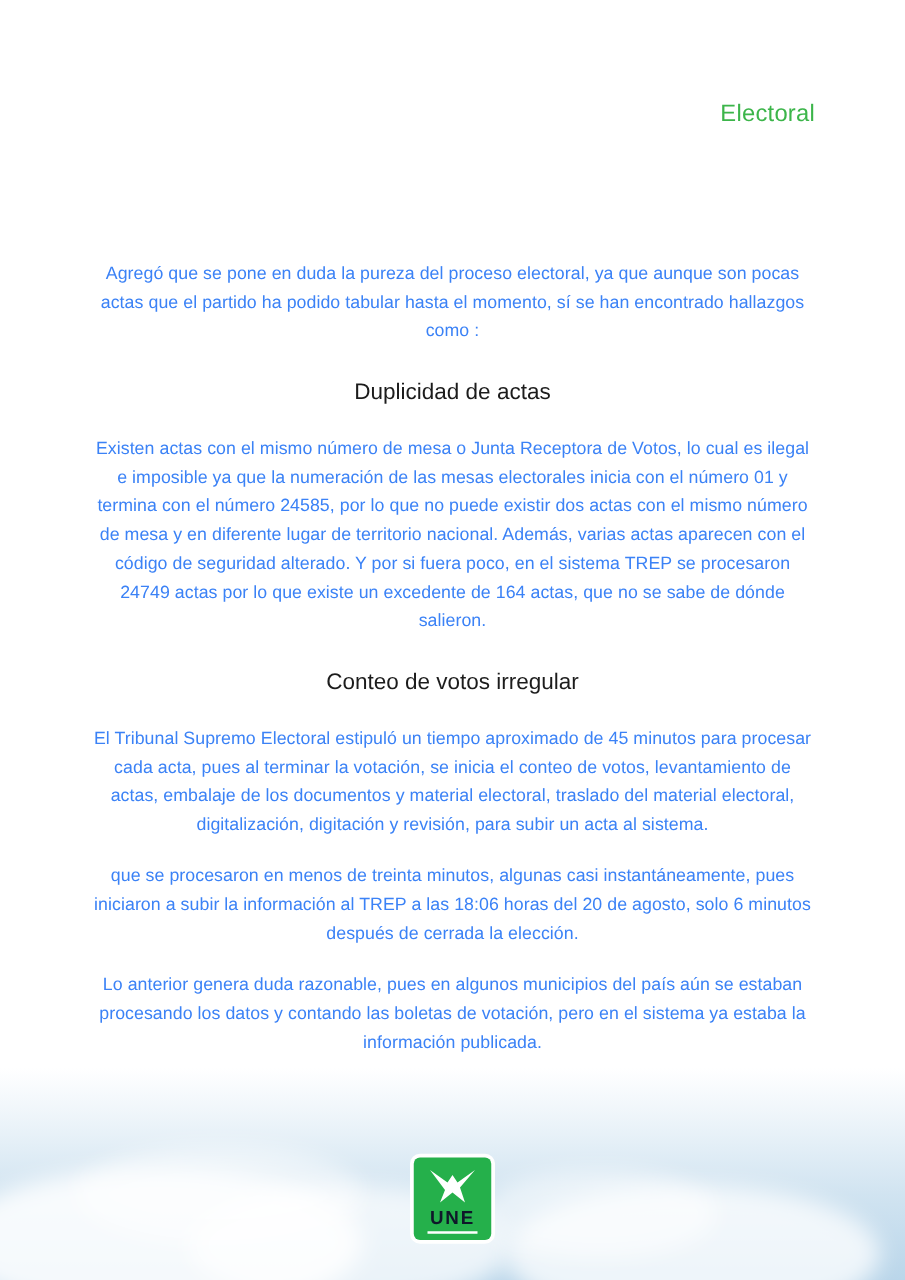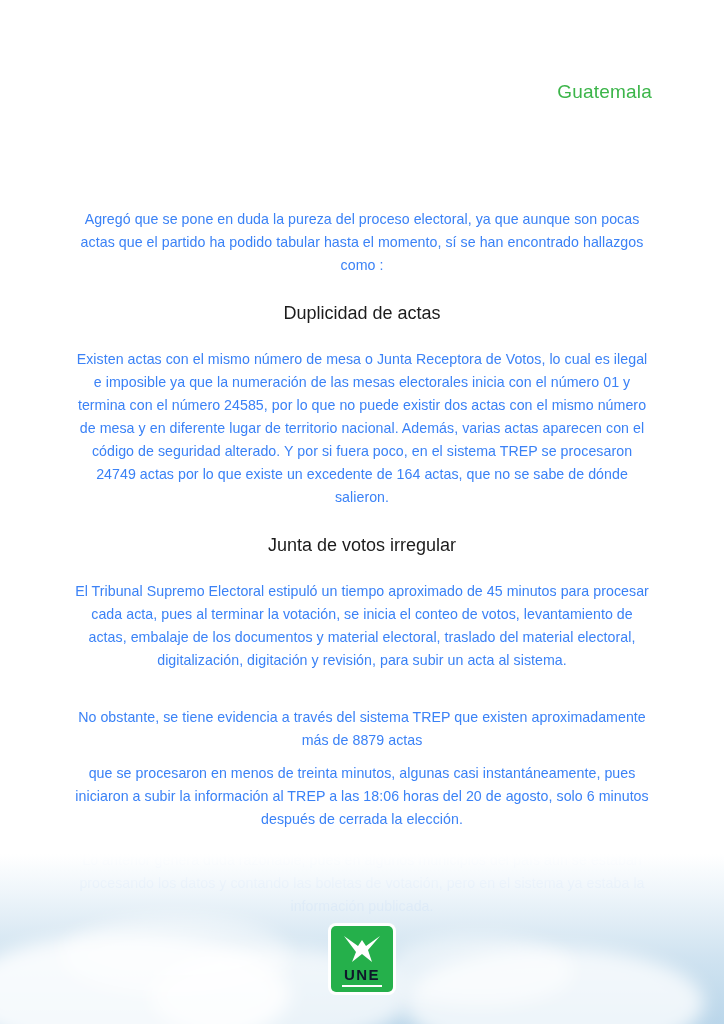--- a/index.html
+++ b/index.html
@@ -134,7 +134,7 @@
 <div class="page">
 
   <div class="header">
-    <div>Guatemala</div>
+    <div>Electoral</div>
   </div>
 
   <div class="content">

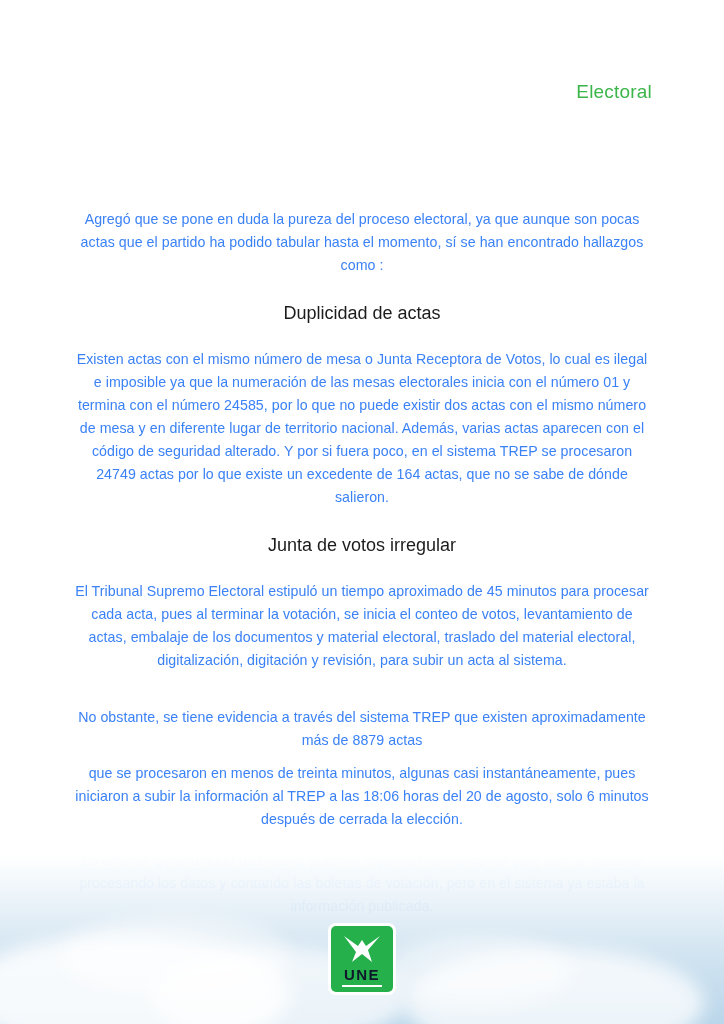--- a/index.html
+++ b/index.html
@@ -145,7 +145,7 @@
 
     <p class="para">Existen actas con el mismo número de mesa o Junta Receptora de Votos, lo cual es ilegal e imposible ya que la numeración de las mesas electorales inicia con el número 01 y termina con el número 24585, por lo que no puede existir dos actas con el mismo número de mesa y en diferente lugar de territorio nacional. Además, varias actas aparecen con el código de seguridad alterado. Y por si fuera poco, en el sistema TREP se procesaron 24749 actas por lo que existe un excedente de 164 actas, que no se sabe de dónde salieron.</p>
 
-    <p class="heading">Junta de votos irregular</p>
+    <p class="heading">Conteo de votos irregular</p>
 
     <p class="para gap-md">El Tribunal Supremo Electoral estipuló un tiempo aproximado de 45 minutos para procesar cada acta, pues al terminar la votación, se inicia el conteo de votos, levantamiento de actas, embalaje de los documentos y material electoral, traslado del material electoral, digitalización, digitación y revisión, para subir un acta al sistema.</p>
 

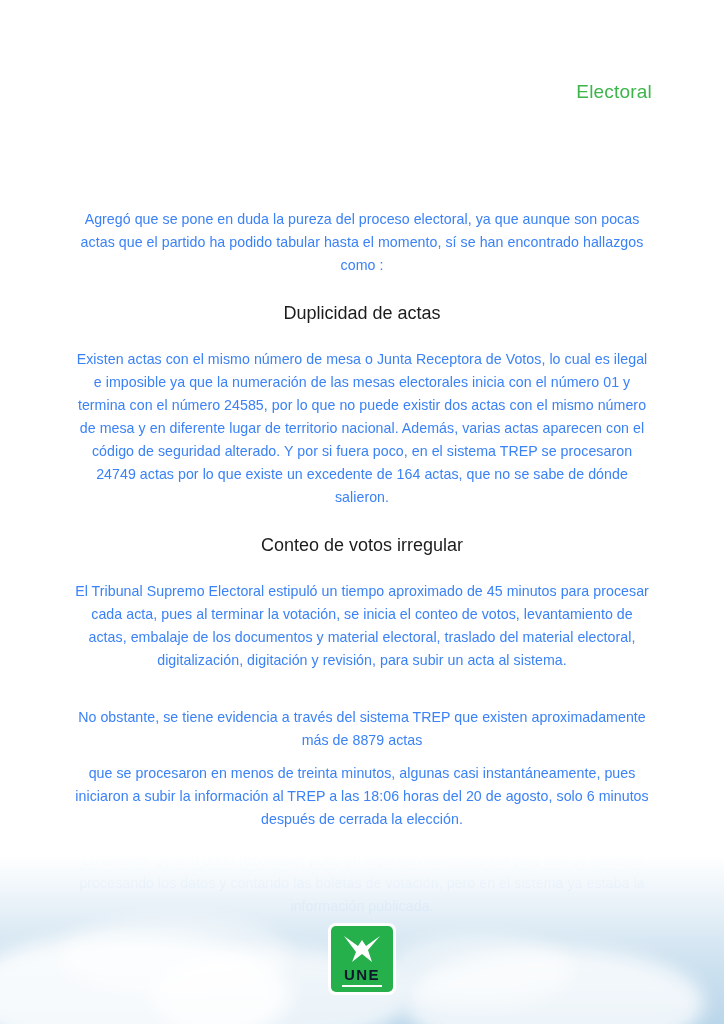--- a/index.html
+++ b/index.html
@@ -149,7 +149,6 @@
 
     <p class="para gap-md">El Tribunal Supremo Electoral estipuló un tiempo aproximado de 45 minutos para procesar cada acta, pues al terminar la votación, se inicia el conteo de votos, levantamiento de actas, embalaje de los documentos y material electoral, traslado del material electoral, digitalización, digitación y revisión, para subir un acta al sistema.</p>
 
-    <p class="para tight gap-lg">No obstante, se tiene evidencia a través del sistema TREP que existen aproximadamente más de 8879 actas</p>
 
     <p class="para">que se procesaron en menos de treinta minutos, algunas casi instantáneamente, pues iniciaron a subir la información al TREP a las 18:06 horas del 20 de agosto, solo 6 minutos después de cerrada la elección.</p>
 

